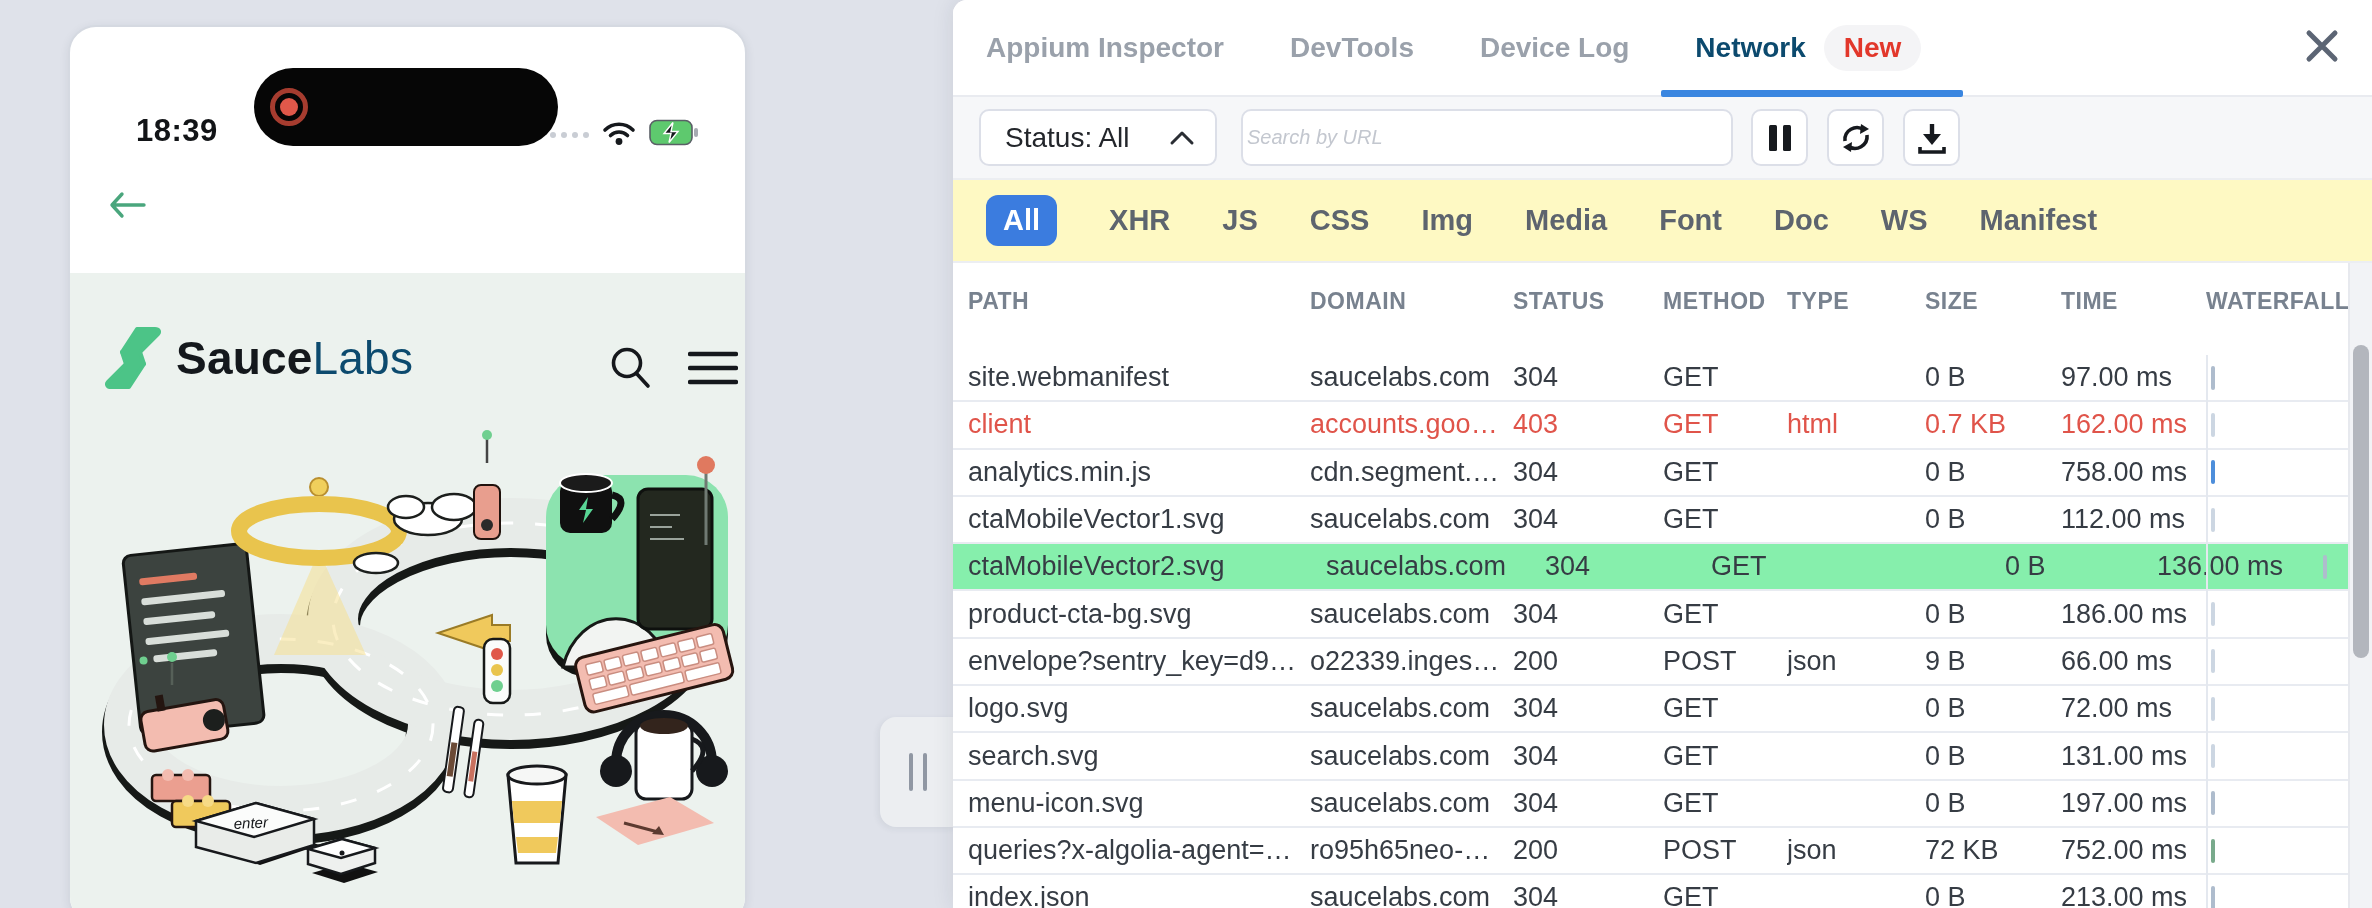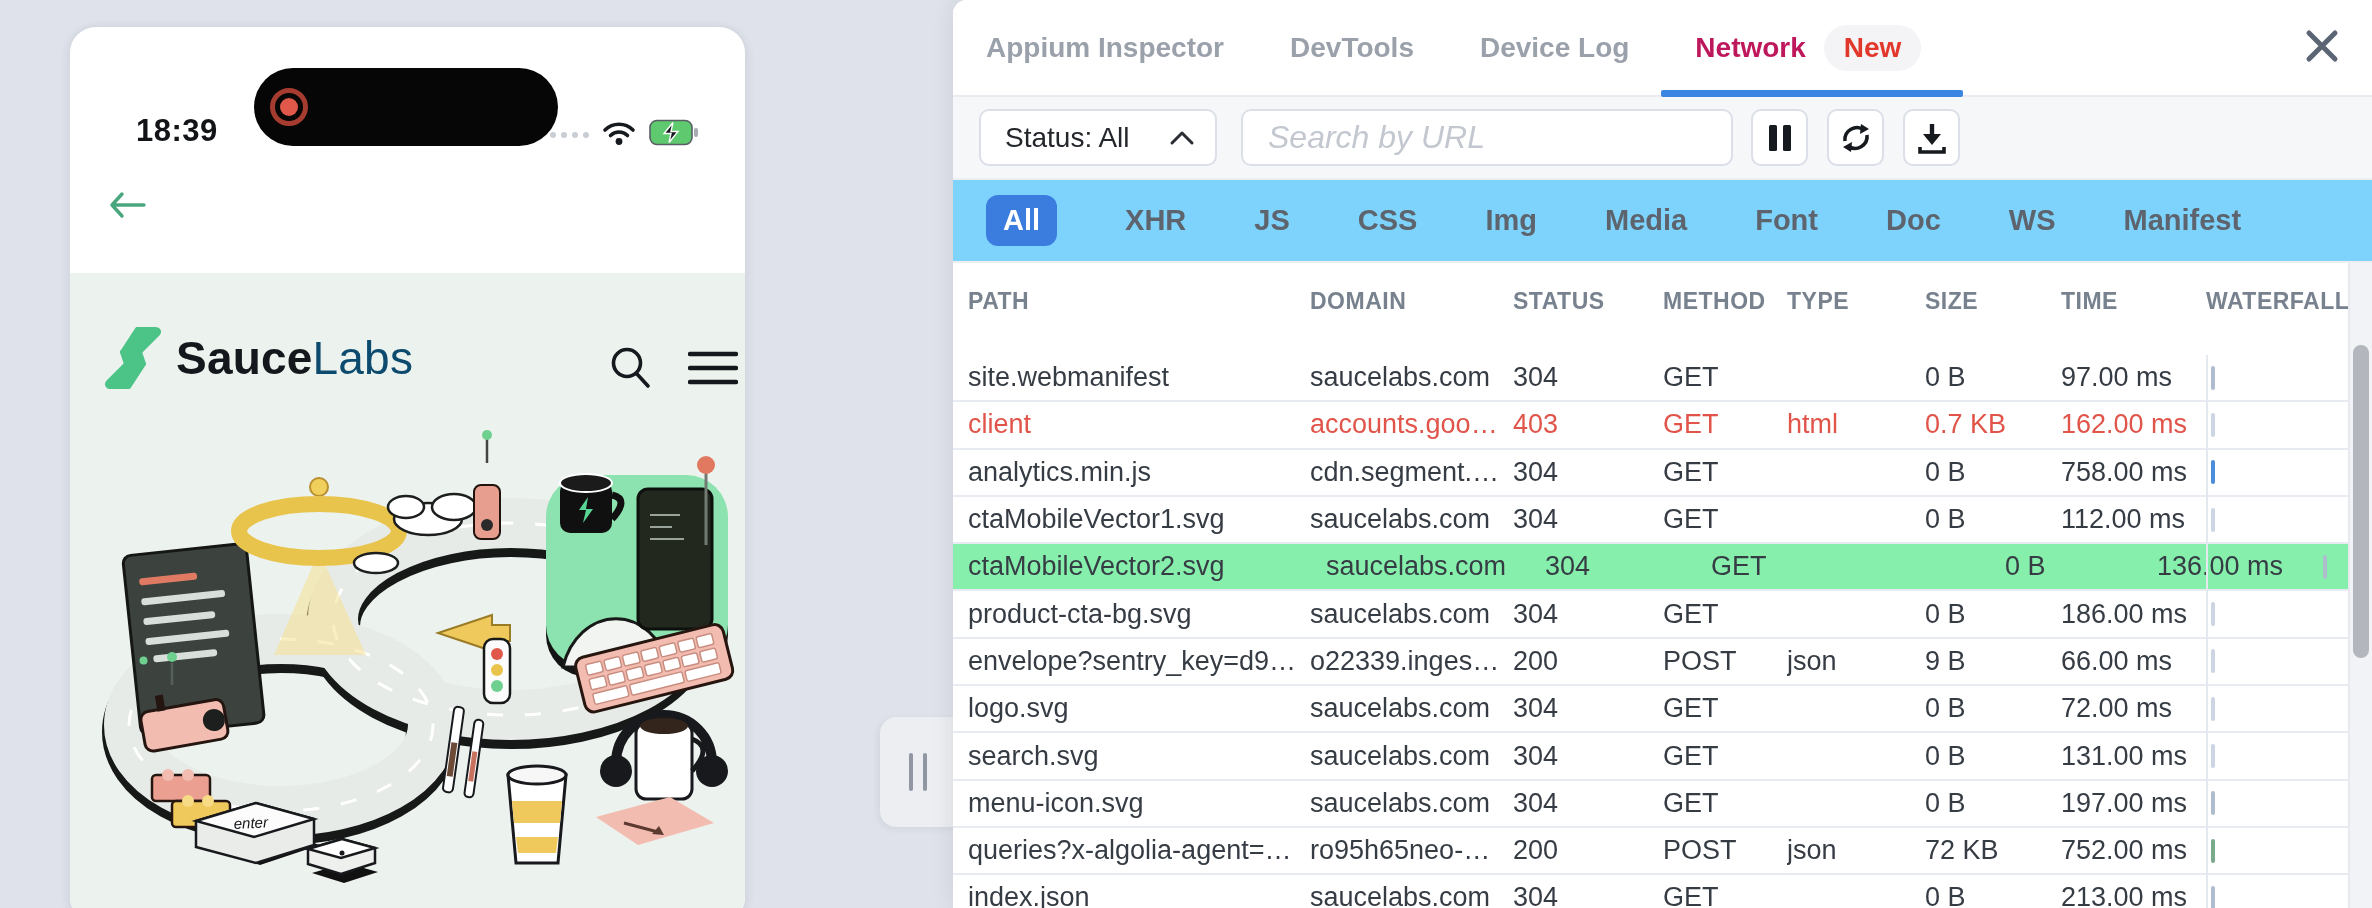--- a/index.html
+++ b/index.html
@@ -32,7 +32,7 @@
   .tabbar{position:relative;height:97px;display:flex;align-items:center;gap:66px;padding-left:33px;border-bottom:2px solid #e9ebf0;background:#fff;border-radius:14px 0 0 0;}
   .tab{font-size:28px;font-weight:600;color:#9aa1ab;cursor:default;white-space:nowrap;}
   .tabgroup{position:relative;display:flex;align-items:center;gap:18px;height:100%;}
-  .tabgroup .tlabel{font-size:28px;font-weight:700;color:#be185d;}
+  .tabgroup .tlabel{font-size:28px;font-weight:700;color:#0c4a6e;}
   .tabgroup::after{content:"";position:absolute;left:-34px;right:-42px;bottom:-2px;height:7px;background:#3a86e0;border-radius:2px;}
   .badge{background:#f4f4f6;color:#e2372b;font-size:28px;font-weight:700;padding:9px 20px;border-radius:26px;line-height:1;}
   .close{position:absolute;right:28px;top:24px;width:44px;height:44px;display:flex;align-items:center;justify-content:center;cursor:pointer;}

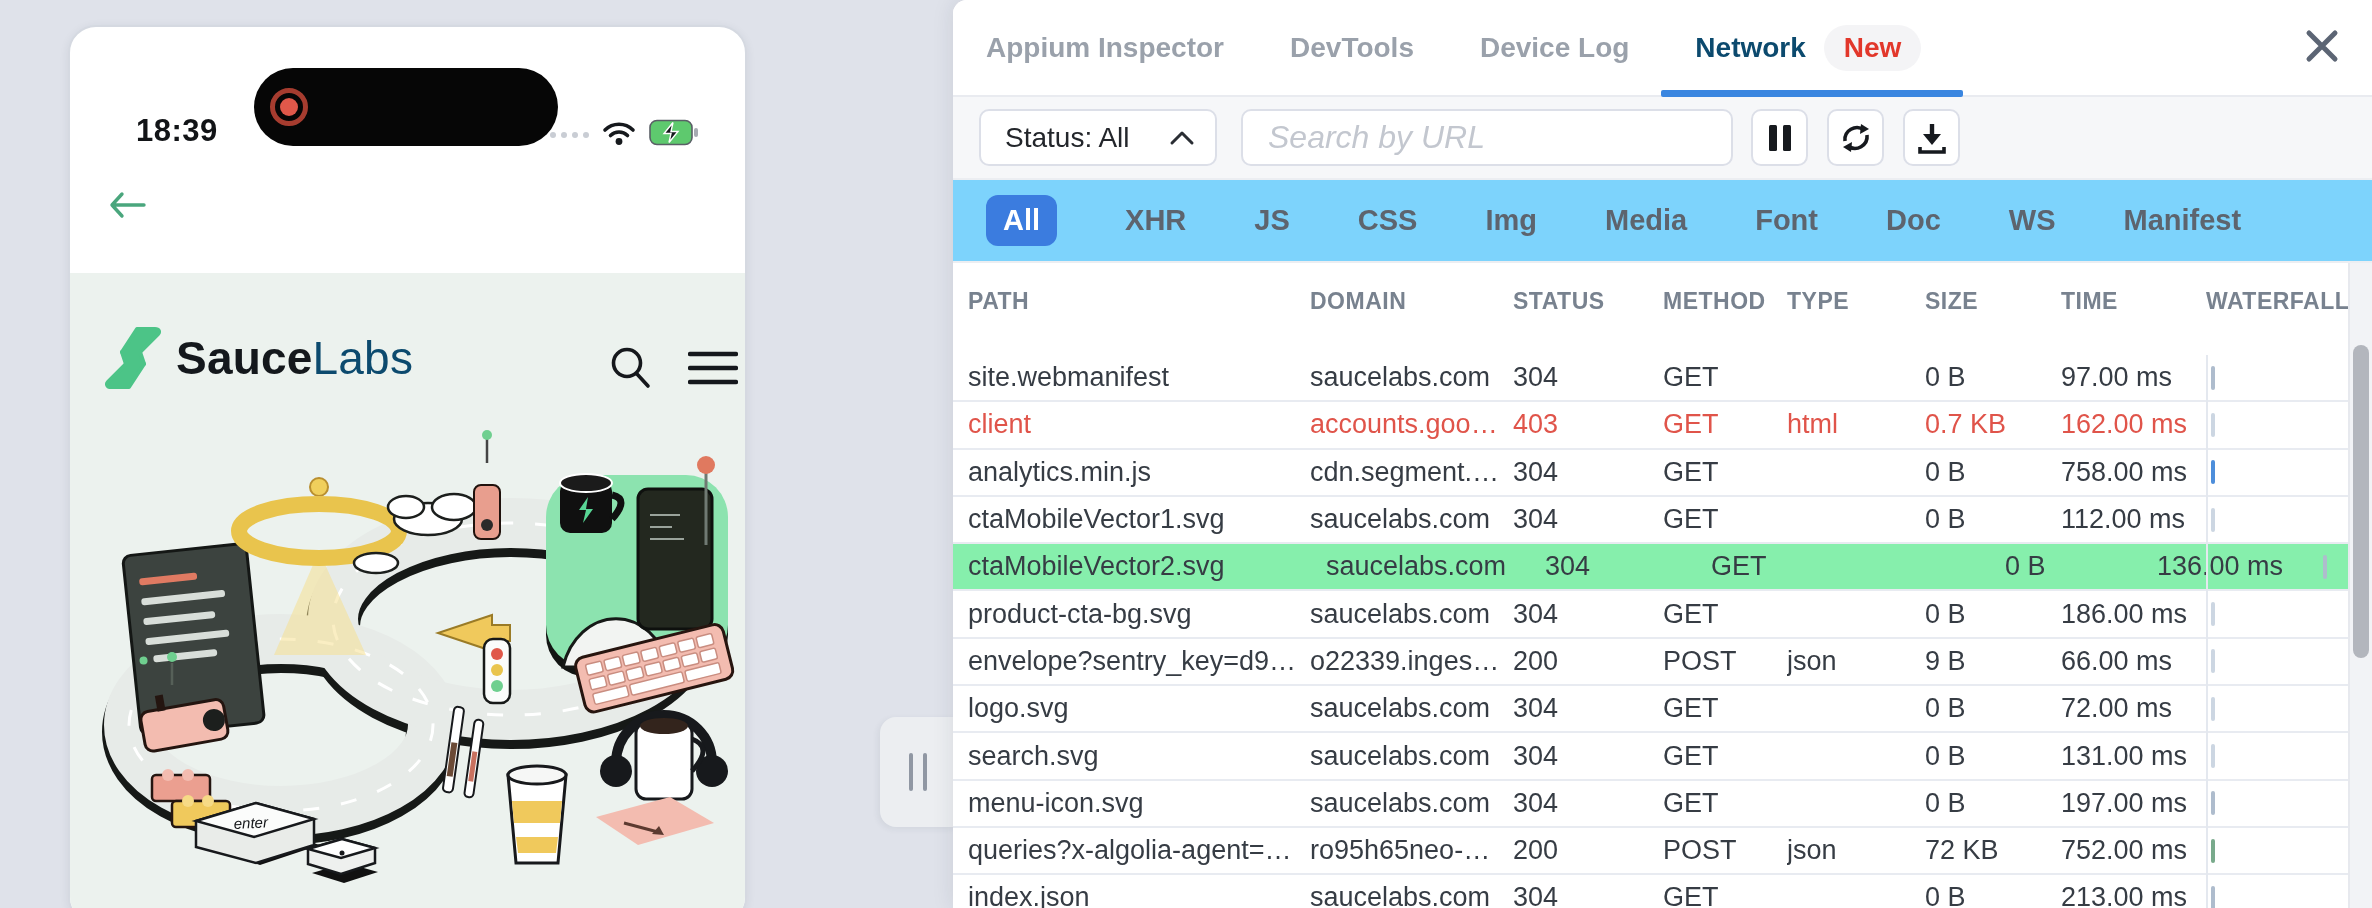--- a/index.html
+++ b/index.html
@@ -39,7 +39,7 @@
 
   .toolbar{height:83px;background:#f6f7f9;border-bottom:2px solid #eceef2;display:flex;align-items:center;padding-left:26px;gap:24px;}
   .dropdown{width:238px;height:57px;background:#fff;border:2px solid #dcdfe8;border-radius:10px;display:flex;align-items:center;justify-content:space-between;padding:0 20px 0 24px;font-size:28px;color:#23262b;}
-  .search{width:492px;height:57px;background:#fff;border:2px solid #dcdfe8;border-radius:10px;padding:0 25px;font-size:32px;color:#3a3f46;}
+  .search{width:492px;height:57px;background:#fff;border:2px solid #dcdfe8;border-radius:10px;padding:0 4px;font-size:20px;color:#3a3f46;}
   .search::placeholder{color:#c3c7cf;font-style:italic;}
   .btns{display:flex;gap:19px;margin-left:-6px;}
   .iconbtn{width:57px;height:57px;background:#fff;border:2px solid #dcdfe8;border-radius:10px;display:flex;align-items:center;justify-content:center;padding:0;cursor:pointer;}

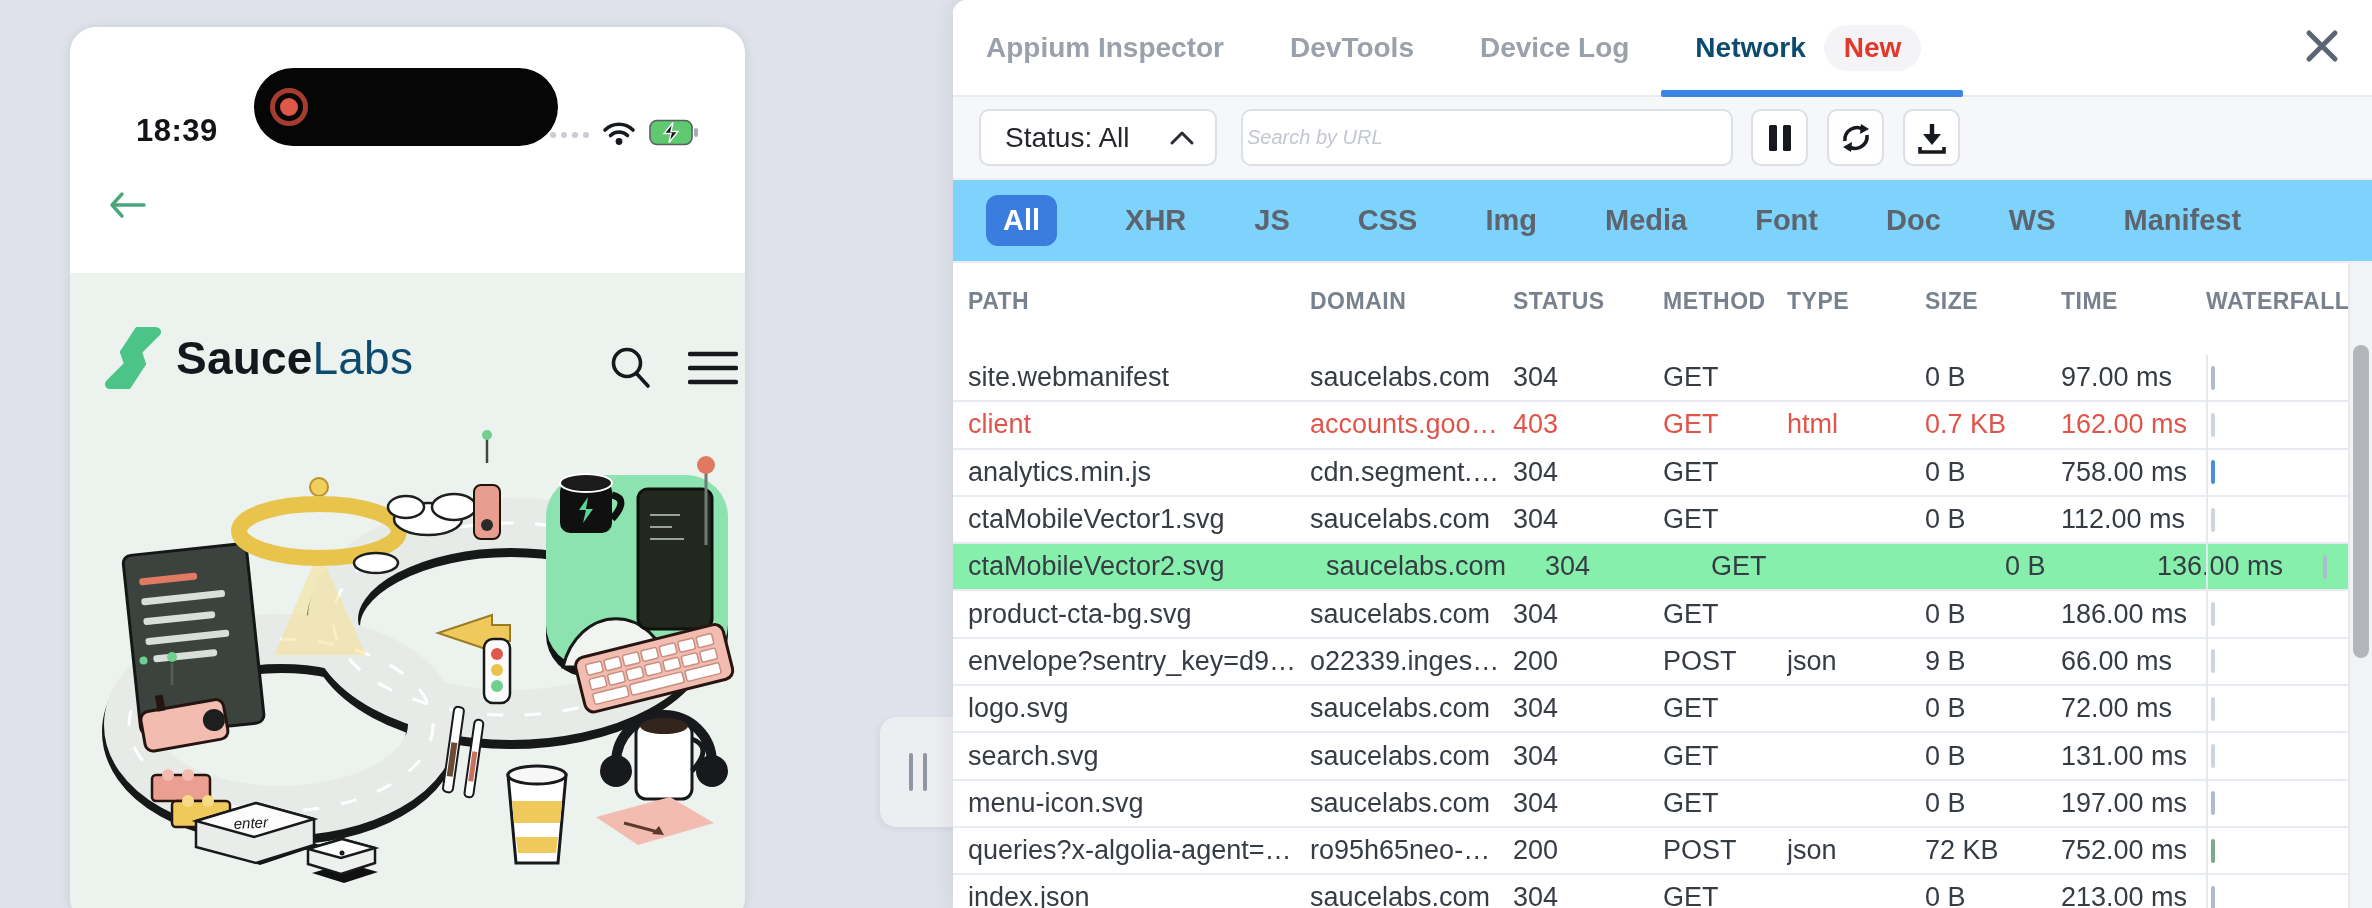--- a/index.html
+++ b/index.html
@@ -44,7 +44,7 @@
   .btns{display:flex;gap:19px;margin-left:-6px;}
   .iconbtn{width:57px;height:57px;background:#fff;border:2px solid #dcdfe8;border-radius:10px;display:flex;align-items:center;justify-content:center;padding:0;cursor:pointer;}
 
-  .chips{height:83px;background:#7dd3fc;border-bottom:2px solid #eceef2;display:flex;align-items:center;gap:68px;padding-left:33px;}
+  .chips{height:83px;background:#fef9c3;border-bottom:2px solid #eceef2;display:flex;align-items:center;gap:52px;padding-left:33px;}
   .chip{font-size:29px;font-weight:700;color:#5d646e;line-height:1;cursor:pointer;}
   .chip.active{background:#3b7cdf;color:#fff;padding:11px 17px;border-radius:12px;}
 

